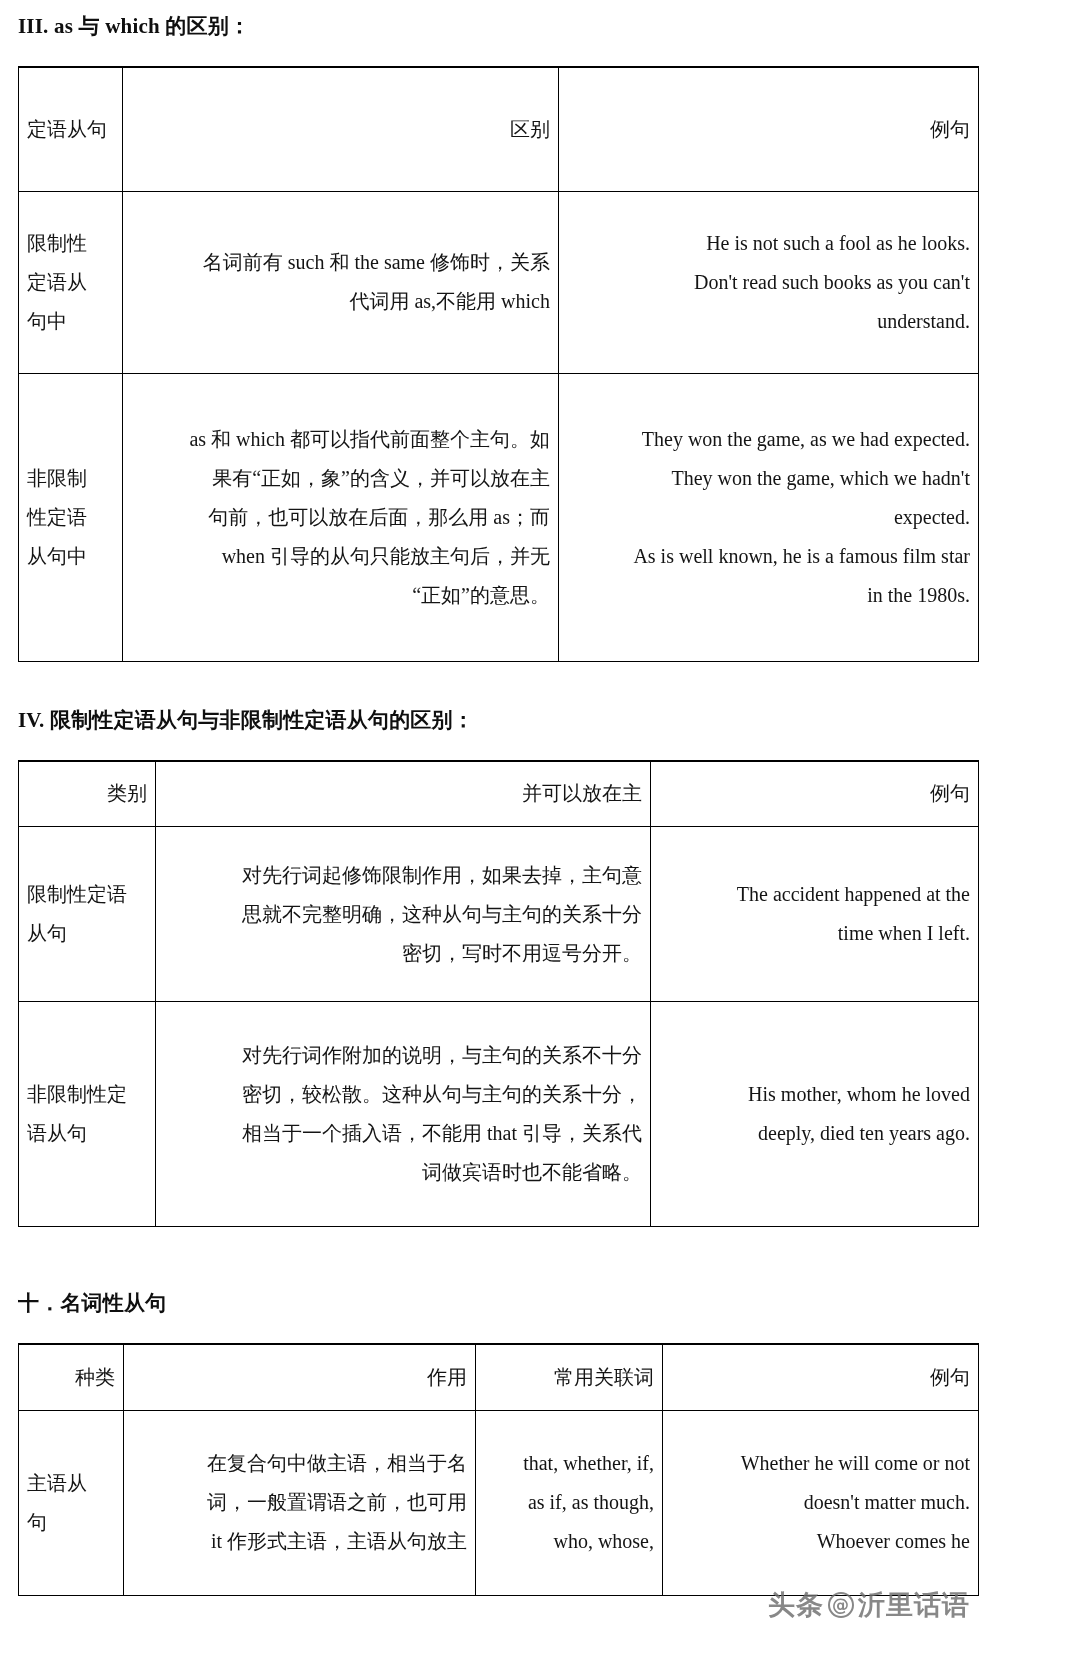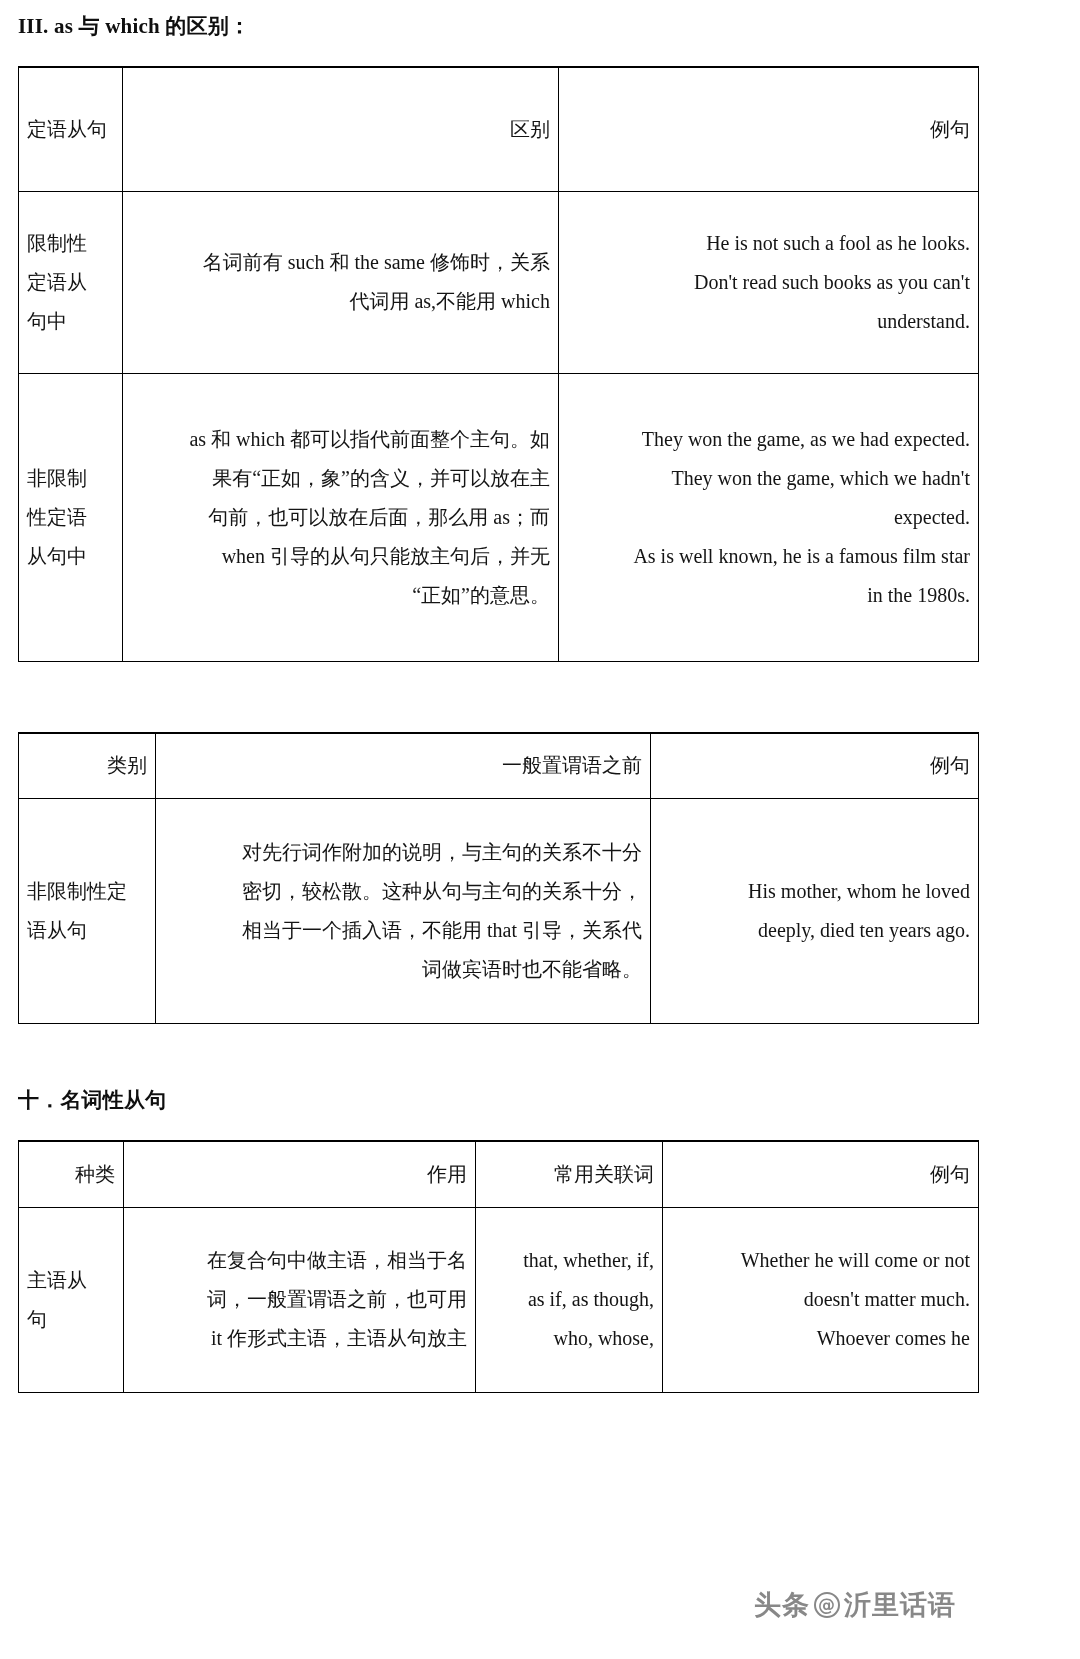--- a/index.html
+++ b/index.html
@@ -173,6 +173,7 @@
 
   <div class="gap-b"></div>
 
+  <h2 class="section-heading">IV. 限制性定语从句与非限制性定语从句的区别：</h2>
 
   <div class="gap-c"></div>
 

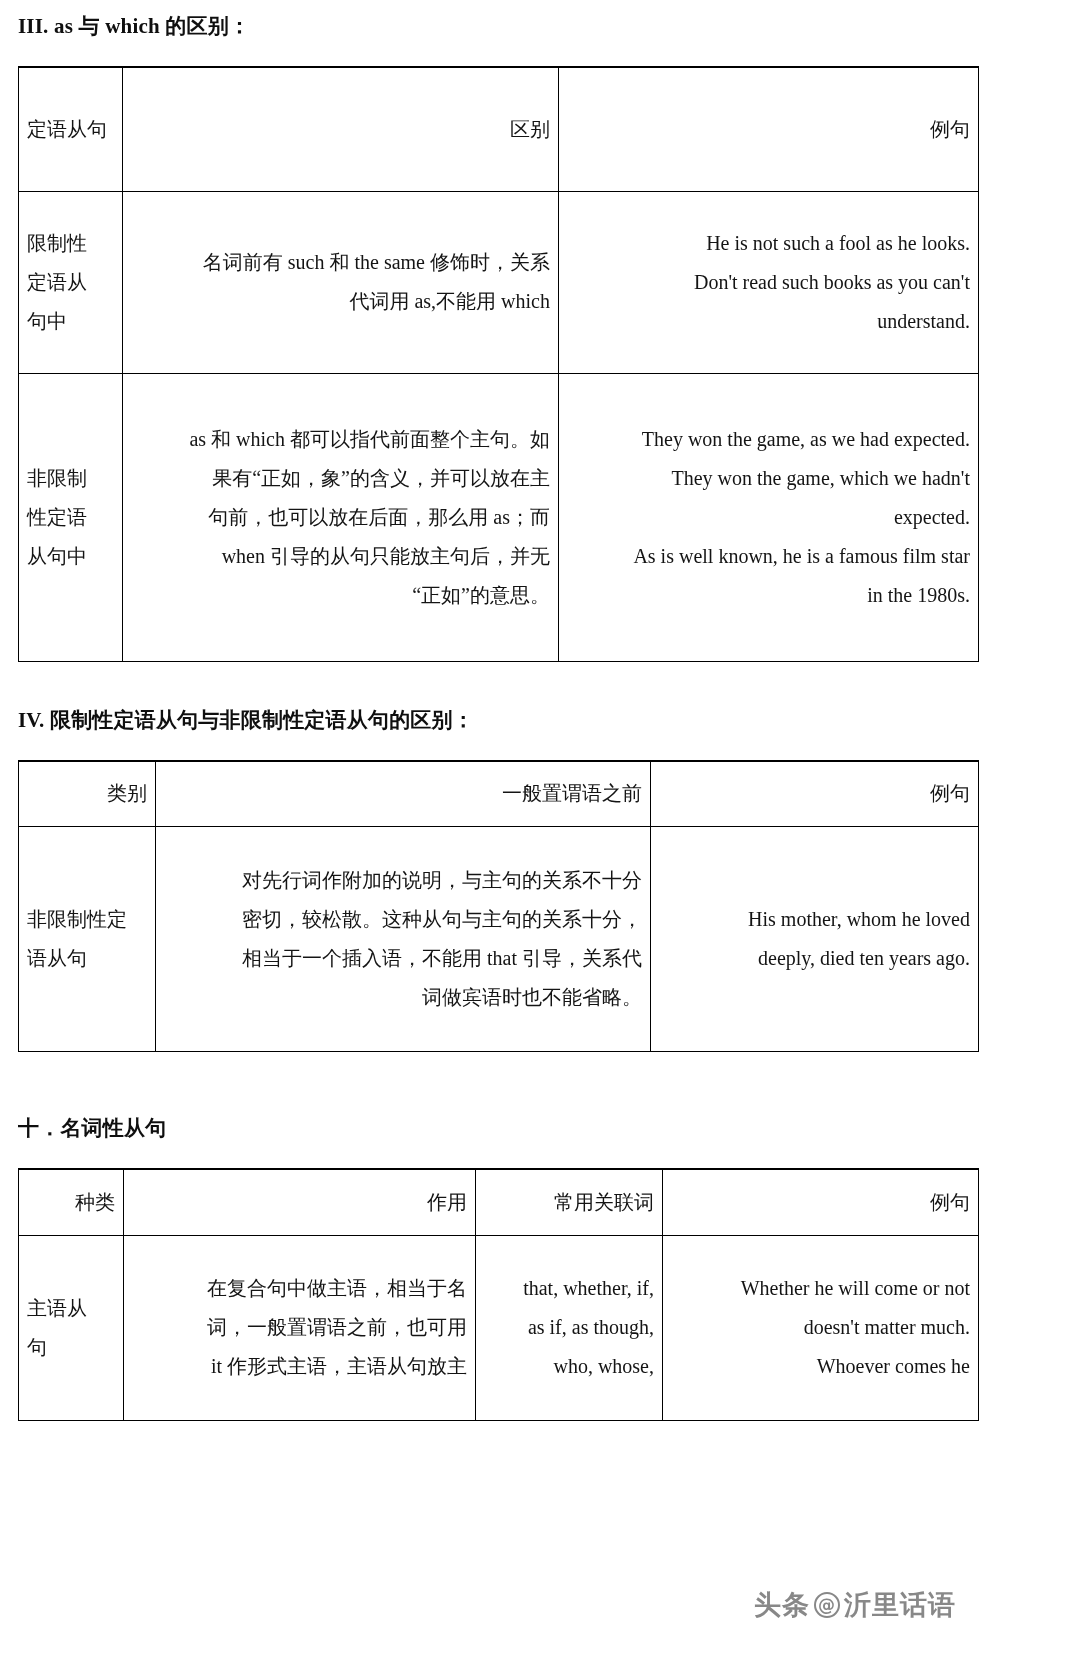--- a/index.html
+++ b/index.html
@@ -186,7 +186,7 @@
     <tbody>
       <tr class="header-row">
         <td class="hdr center" style="height:66px">类别</td>
-        <td class="hdr center">一般置谓语之前</td>
+        <td class="hdr center">并可以放在主</td>
         <td class="hdr center">例句</td>
       </tr>
 

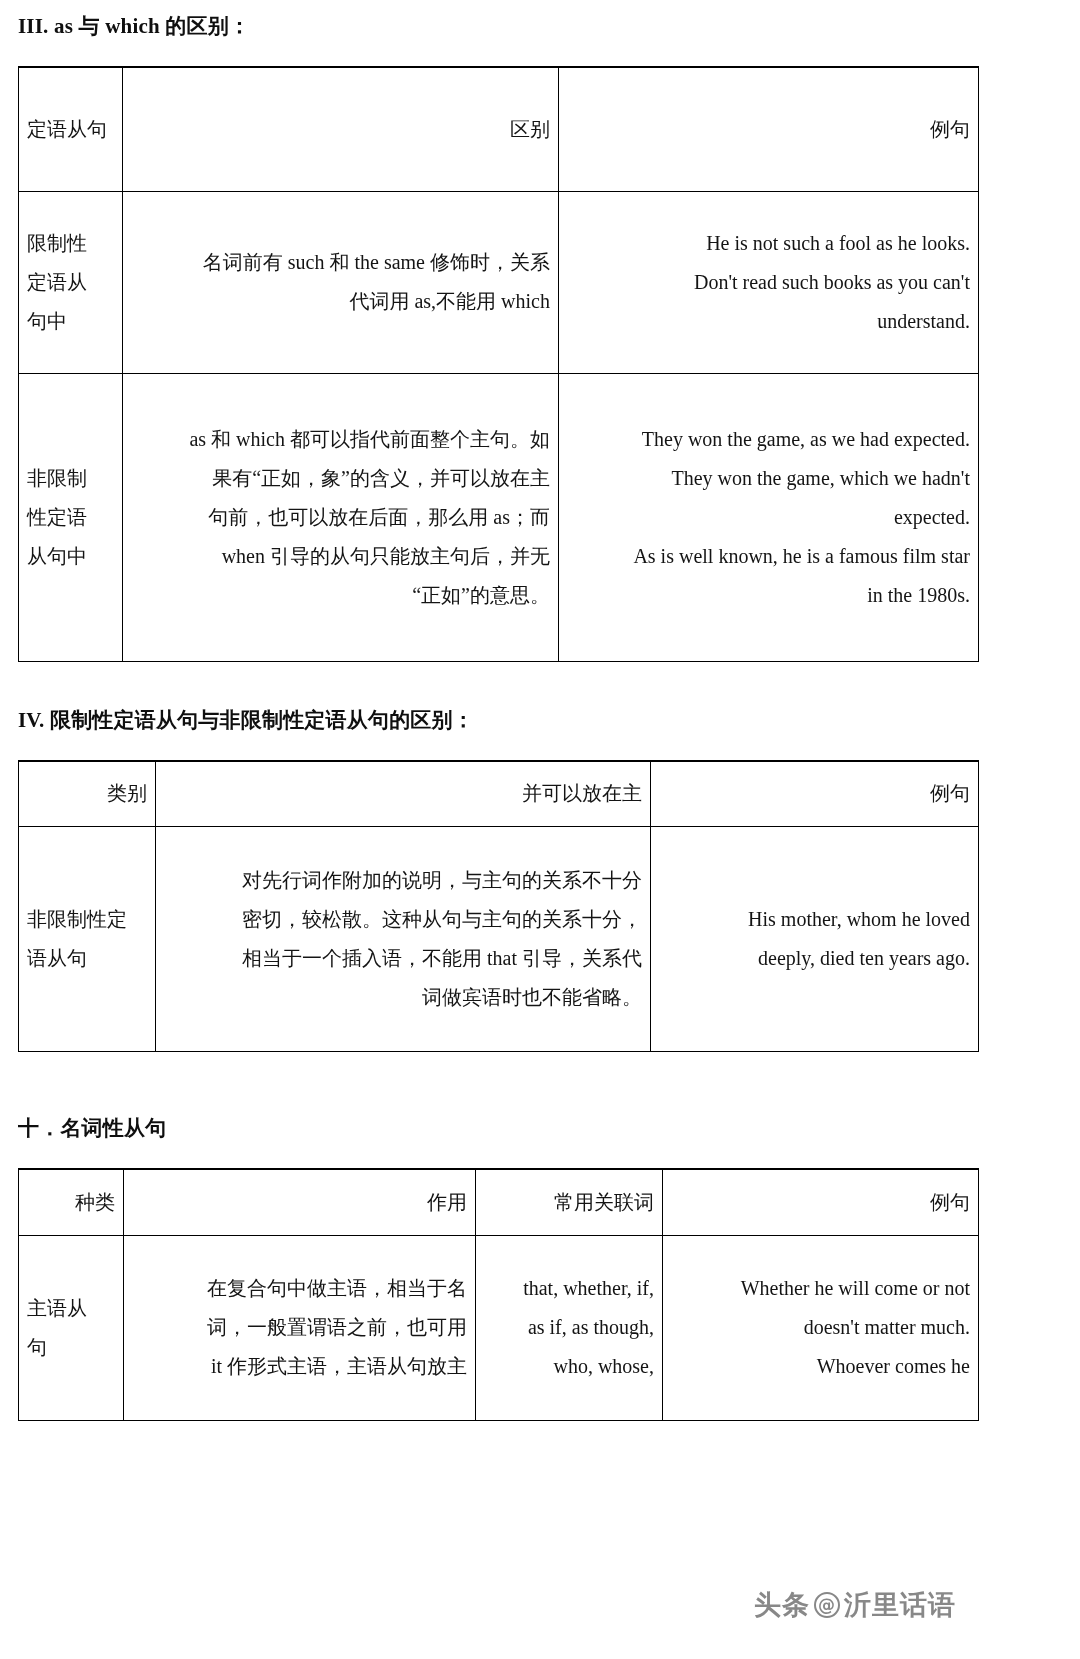--- a/index.html
+++ b/index.html
@@ -190,6 +190,21 @@
         <td class="hdr center">例句</td>
       </tr>
 
+      <tr>
+        <td class="label-cell cell-lines" style="height:175px">
+          <div>限制性定语</div>
+          <div>从句</div>
+        </td>
+        <td class="left cell-lines">
+          <div>对先行词起修饰限制作用，如果去掉，主句意</div>
+          <div>思就不完整明确，这种从句与主句的关系十分</div>
+          <div>密切，写时不用逗号分开。</div>
+        </td>
+        <td class="left cell-lines">
+          <div>The accident happened at the</div>
+          <div>time when I left.</div>
+        </td>
+      </tr>
 
       <tr>
         <td class="label-cell cell-lines" style="height:225px">

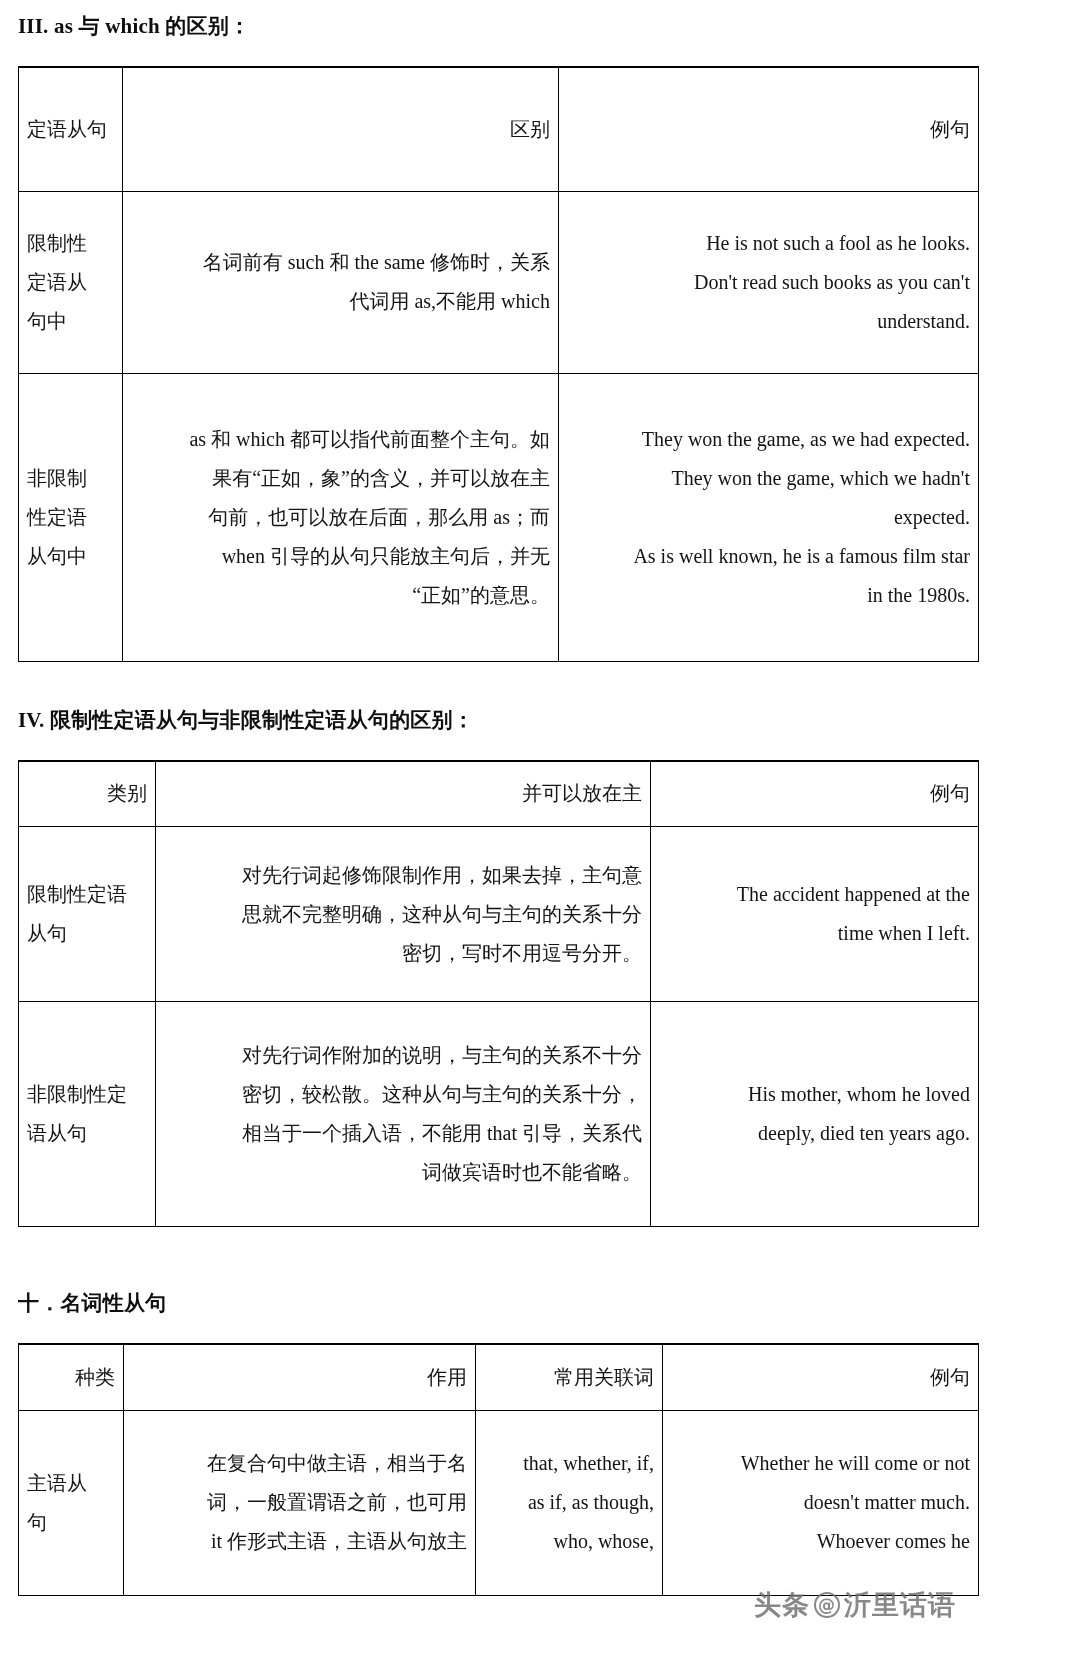--- a/index.html
+++ b/index.html
@@ -80,7 +80,7 @@
   
   .watermark {
     position: absolute;
-    right: 18px;
+    right: 4px;
     bottom: 36px;
     display: flex;
     align-items: center;

